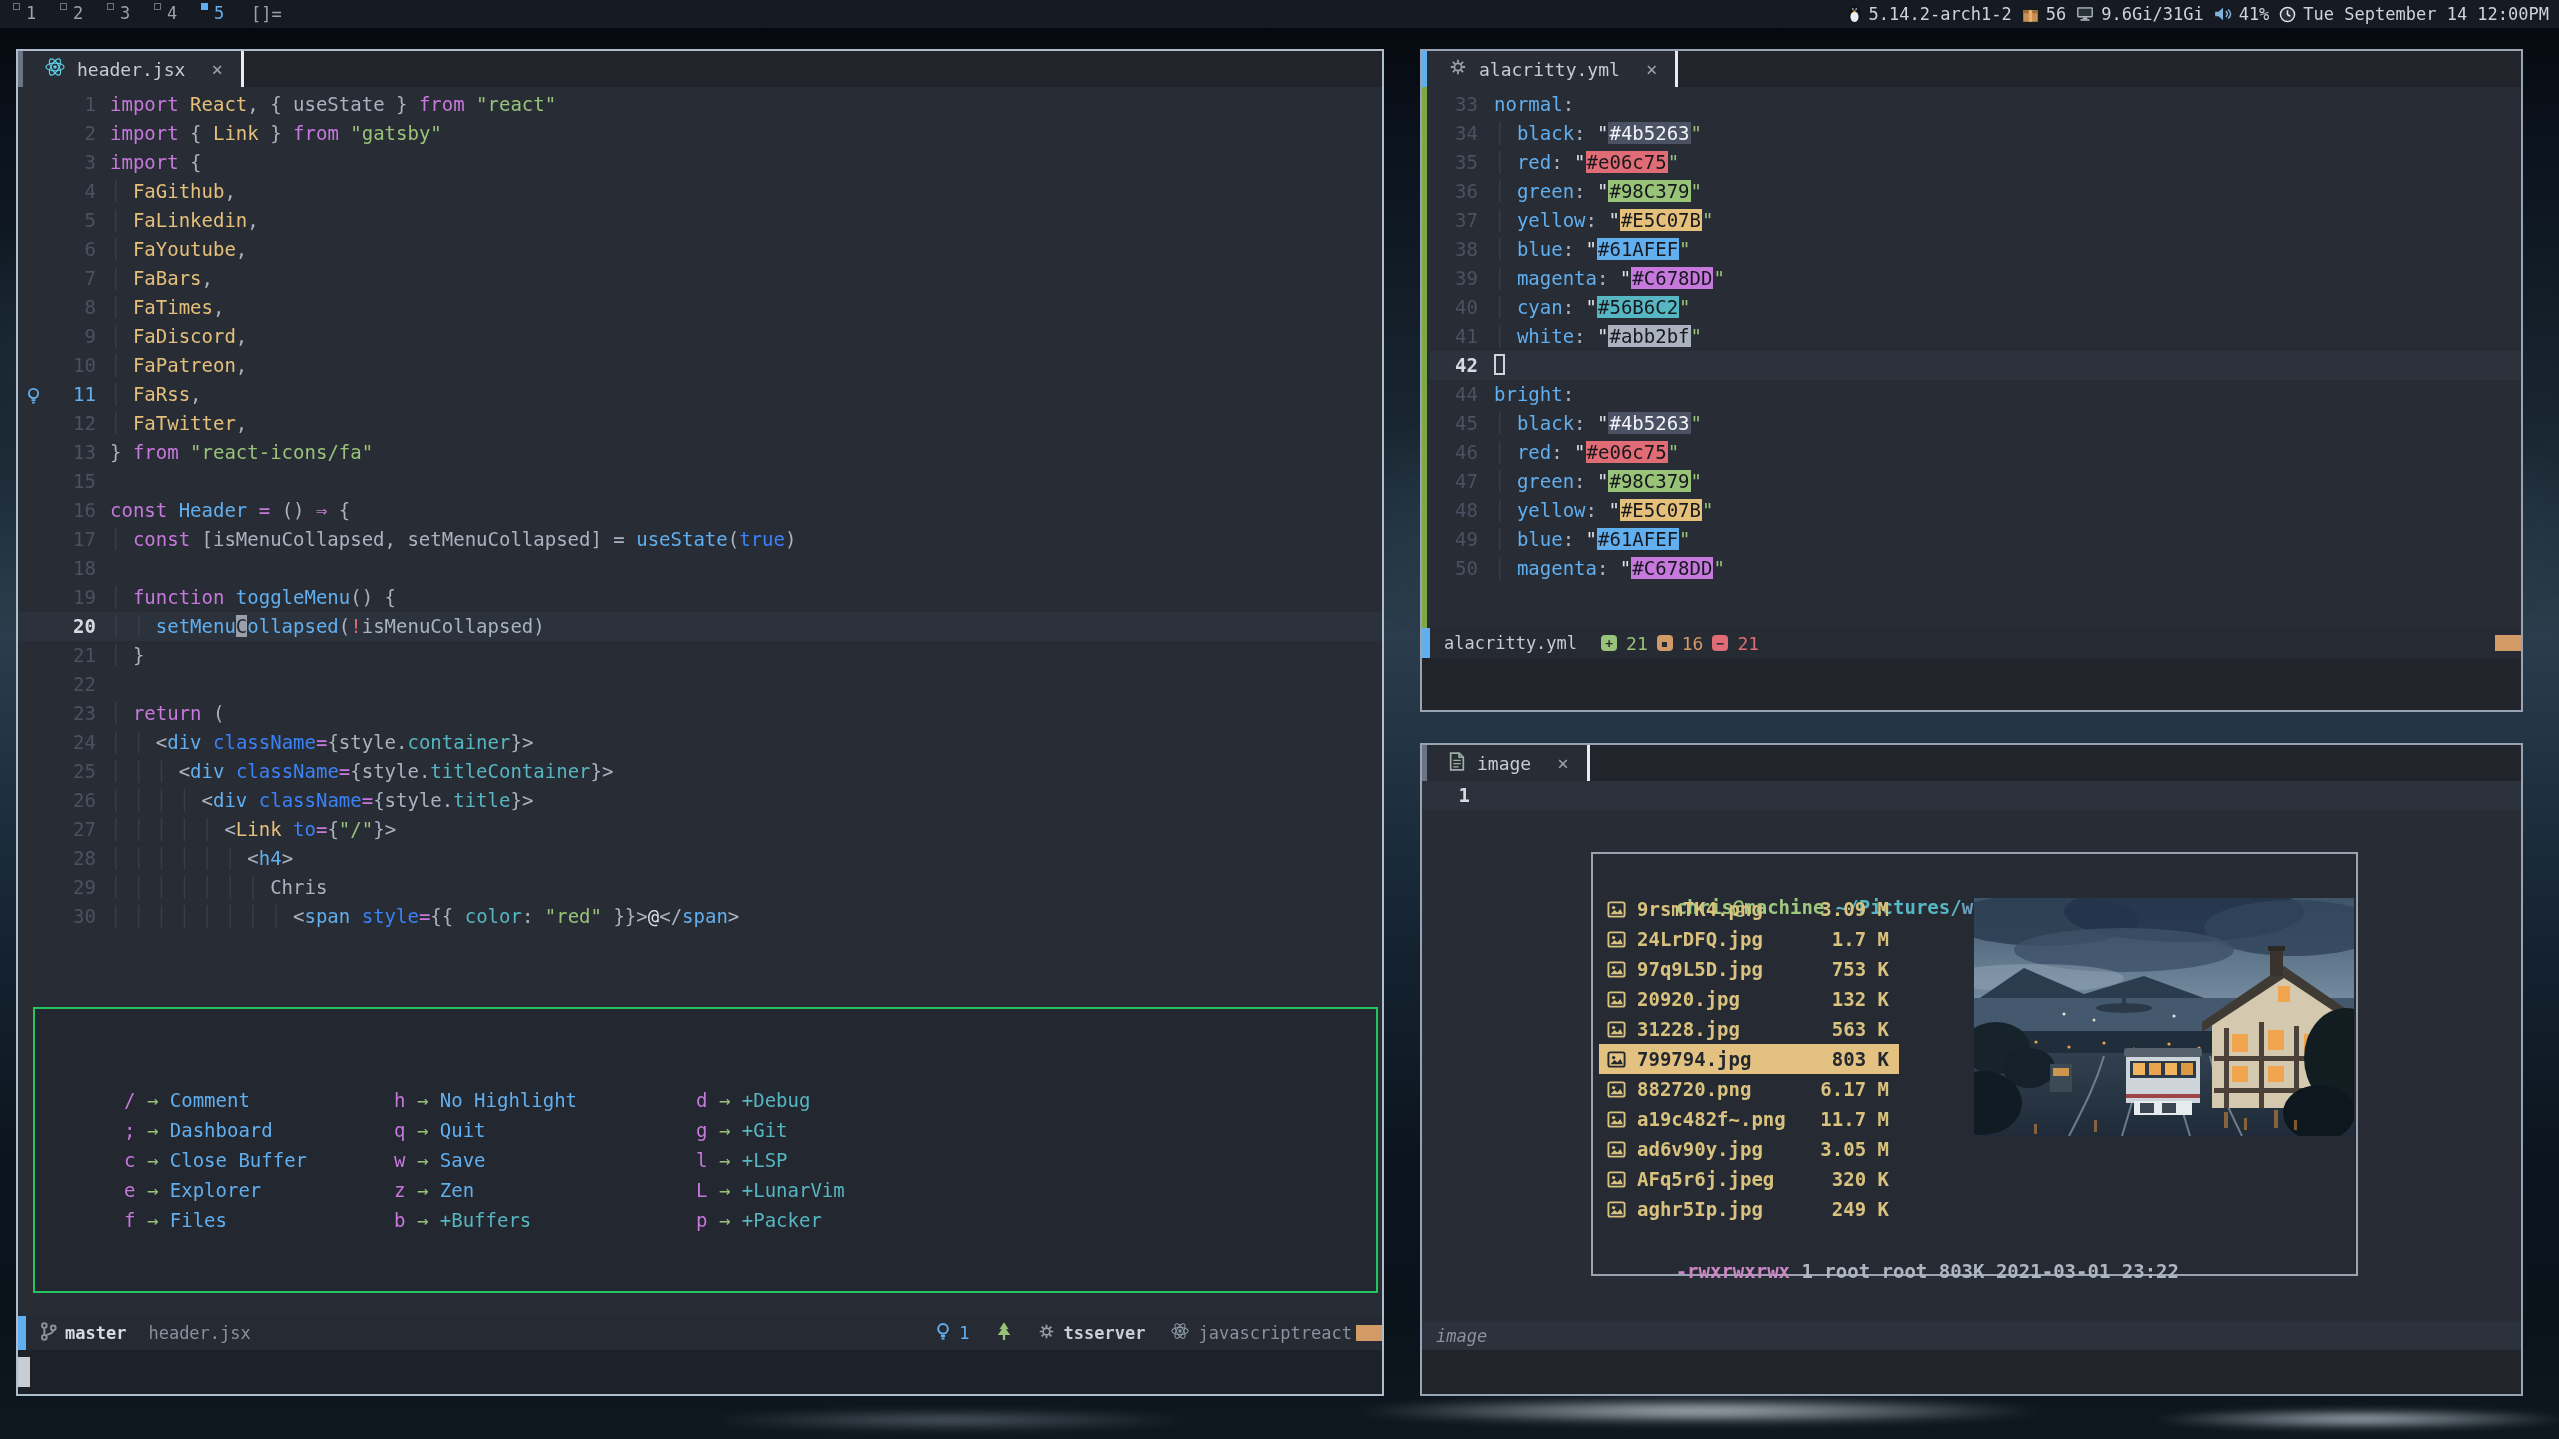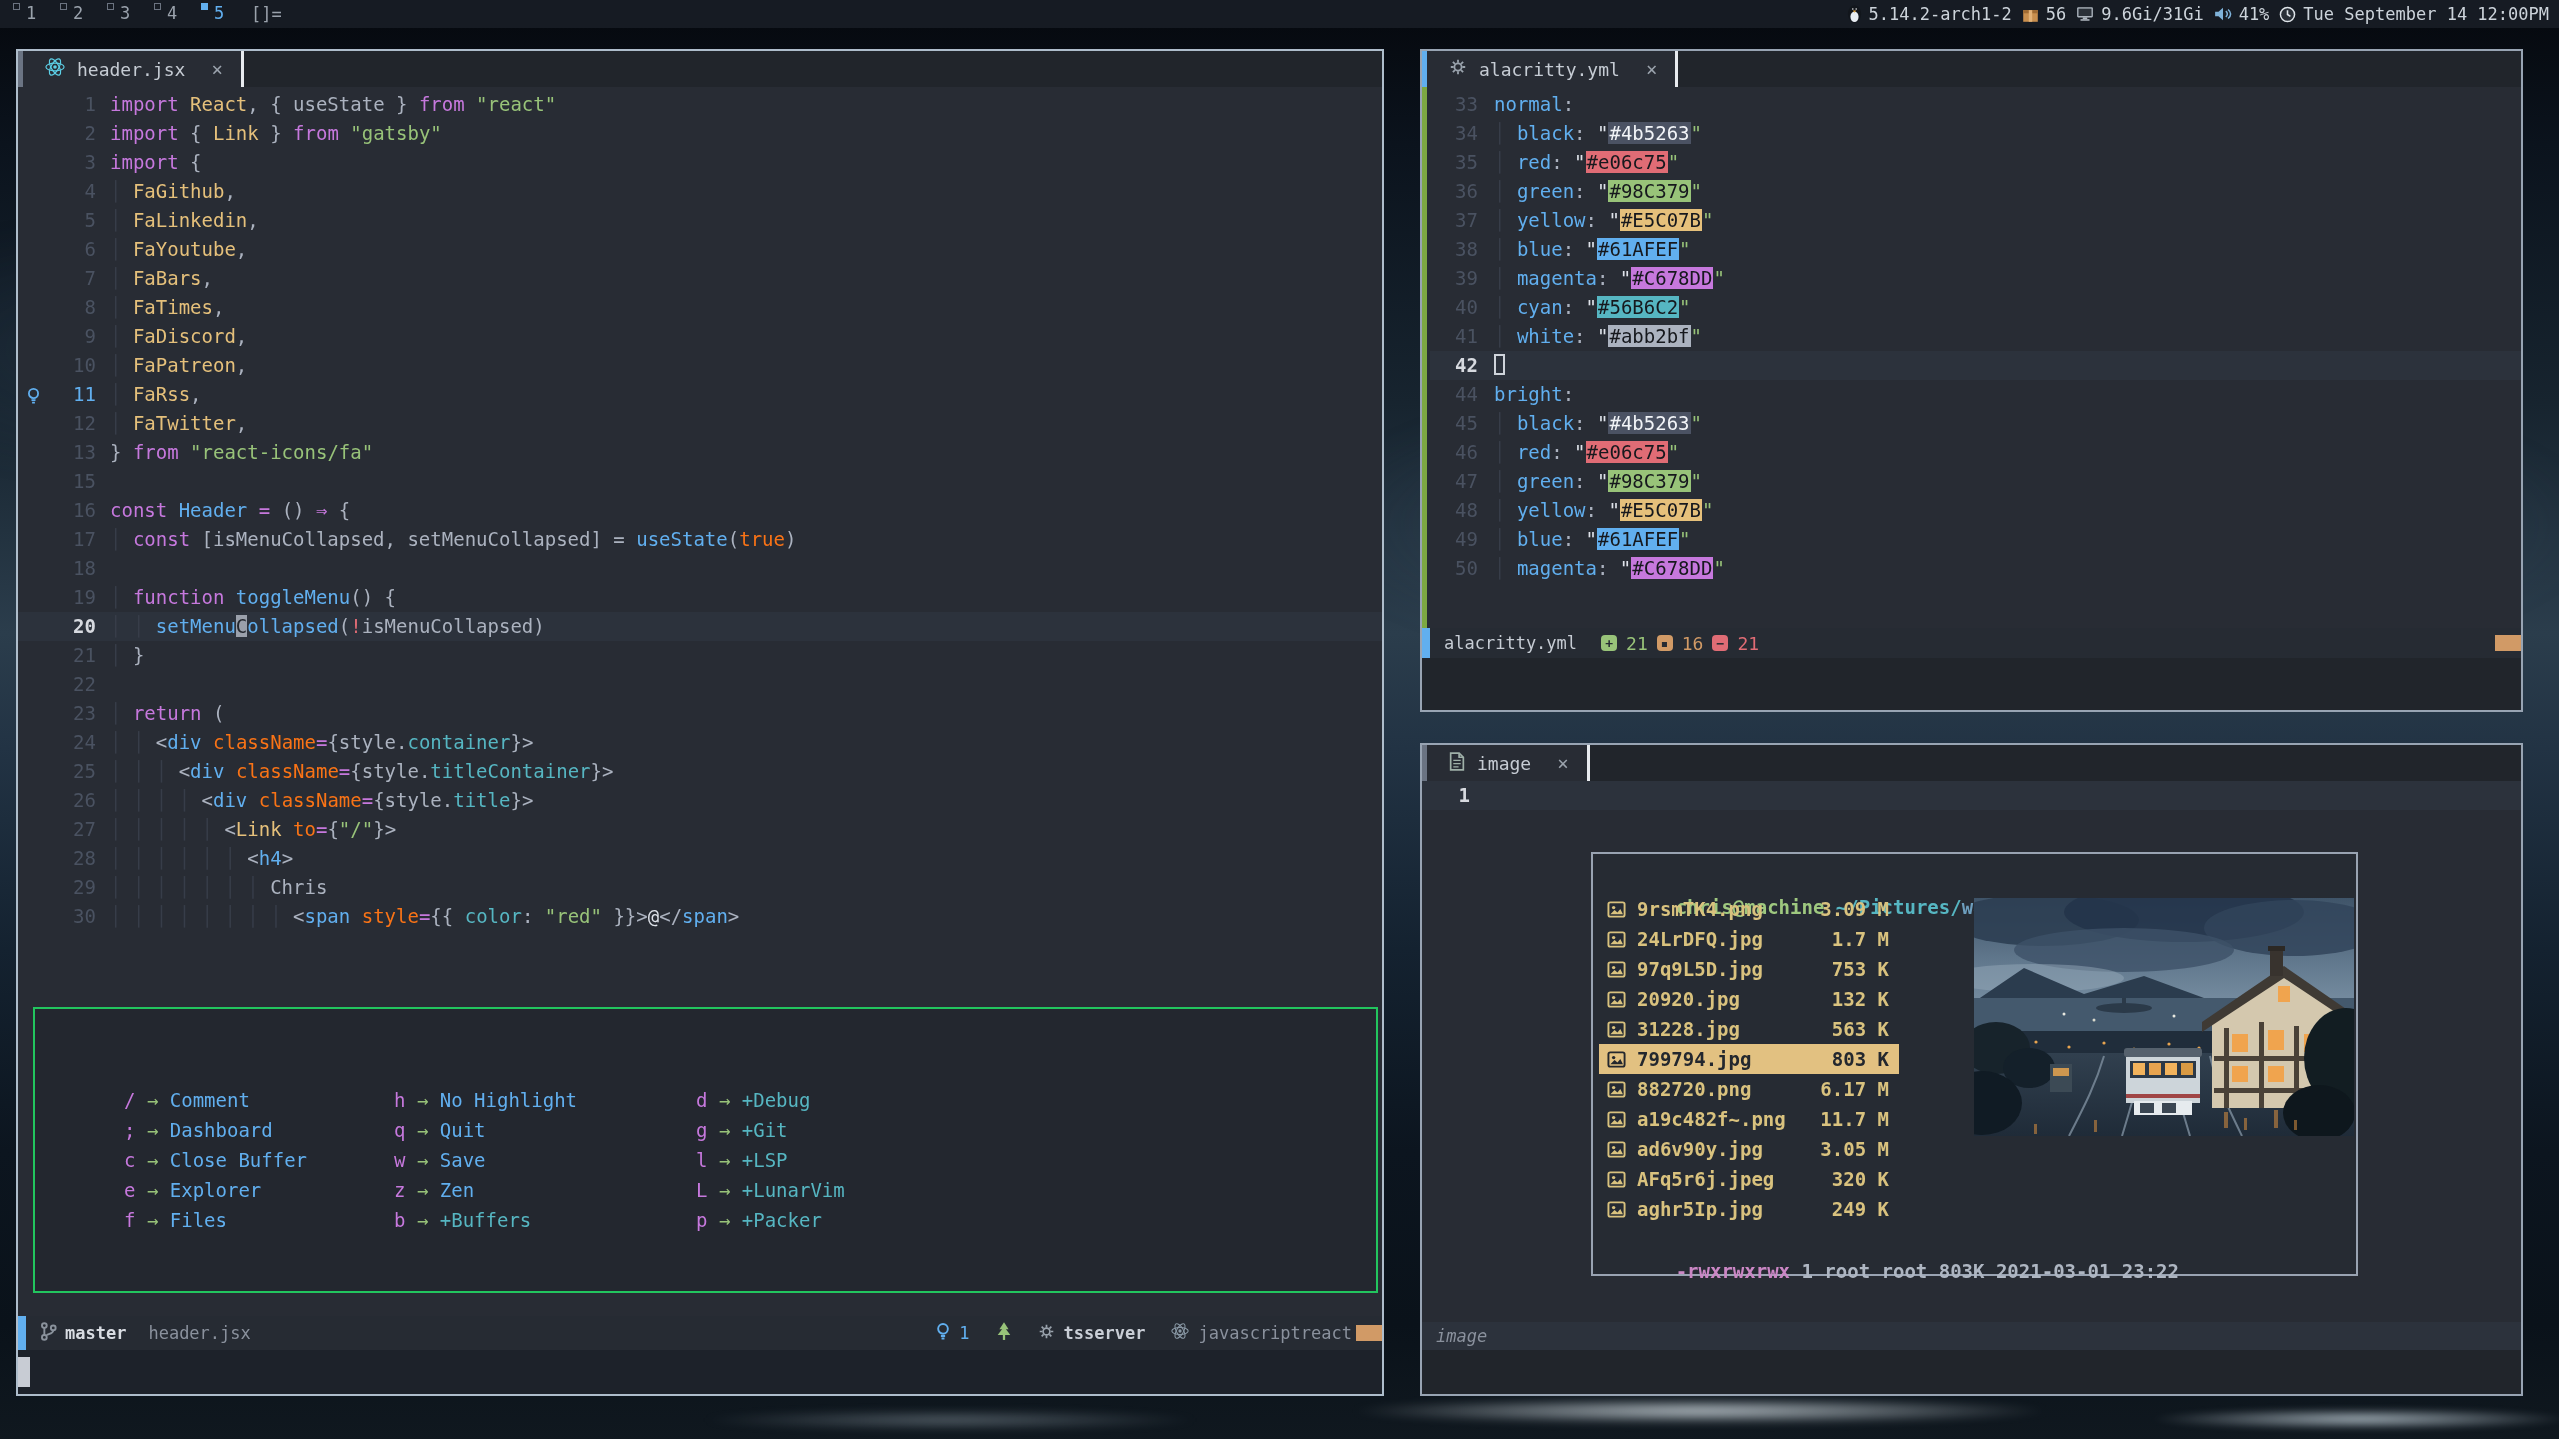--- a/index.html
+++ b/index.html
@@ -54,7 +54,7 @@
   .bulbico { position:absolute; left:8px; top:4px; color:#61afef; }
 
   .tk-m{color:#c678dd} .tk-y{color:#e5c07b} .tk-g{color:#98c379} .tk-w{color:#abb2bf}
-  .tk-b{color:#61afef} .tk-o{color:#f97316} .tk-c{color:#56b6c2} .tk-r{color:#e06c75}
+  .tk-b{color:#61afef} .tk-o{color:#3b82f6} .tk-c{color:#56b6c2} .tk-r{color:#e06c75}
   .tk-cm{color:#5c6370;font-style:italic} .tk-wt{color:#dfe3ea}
   .tk-ind{color:#373d49}
   .tk-u{color:#e5c07b;}

